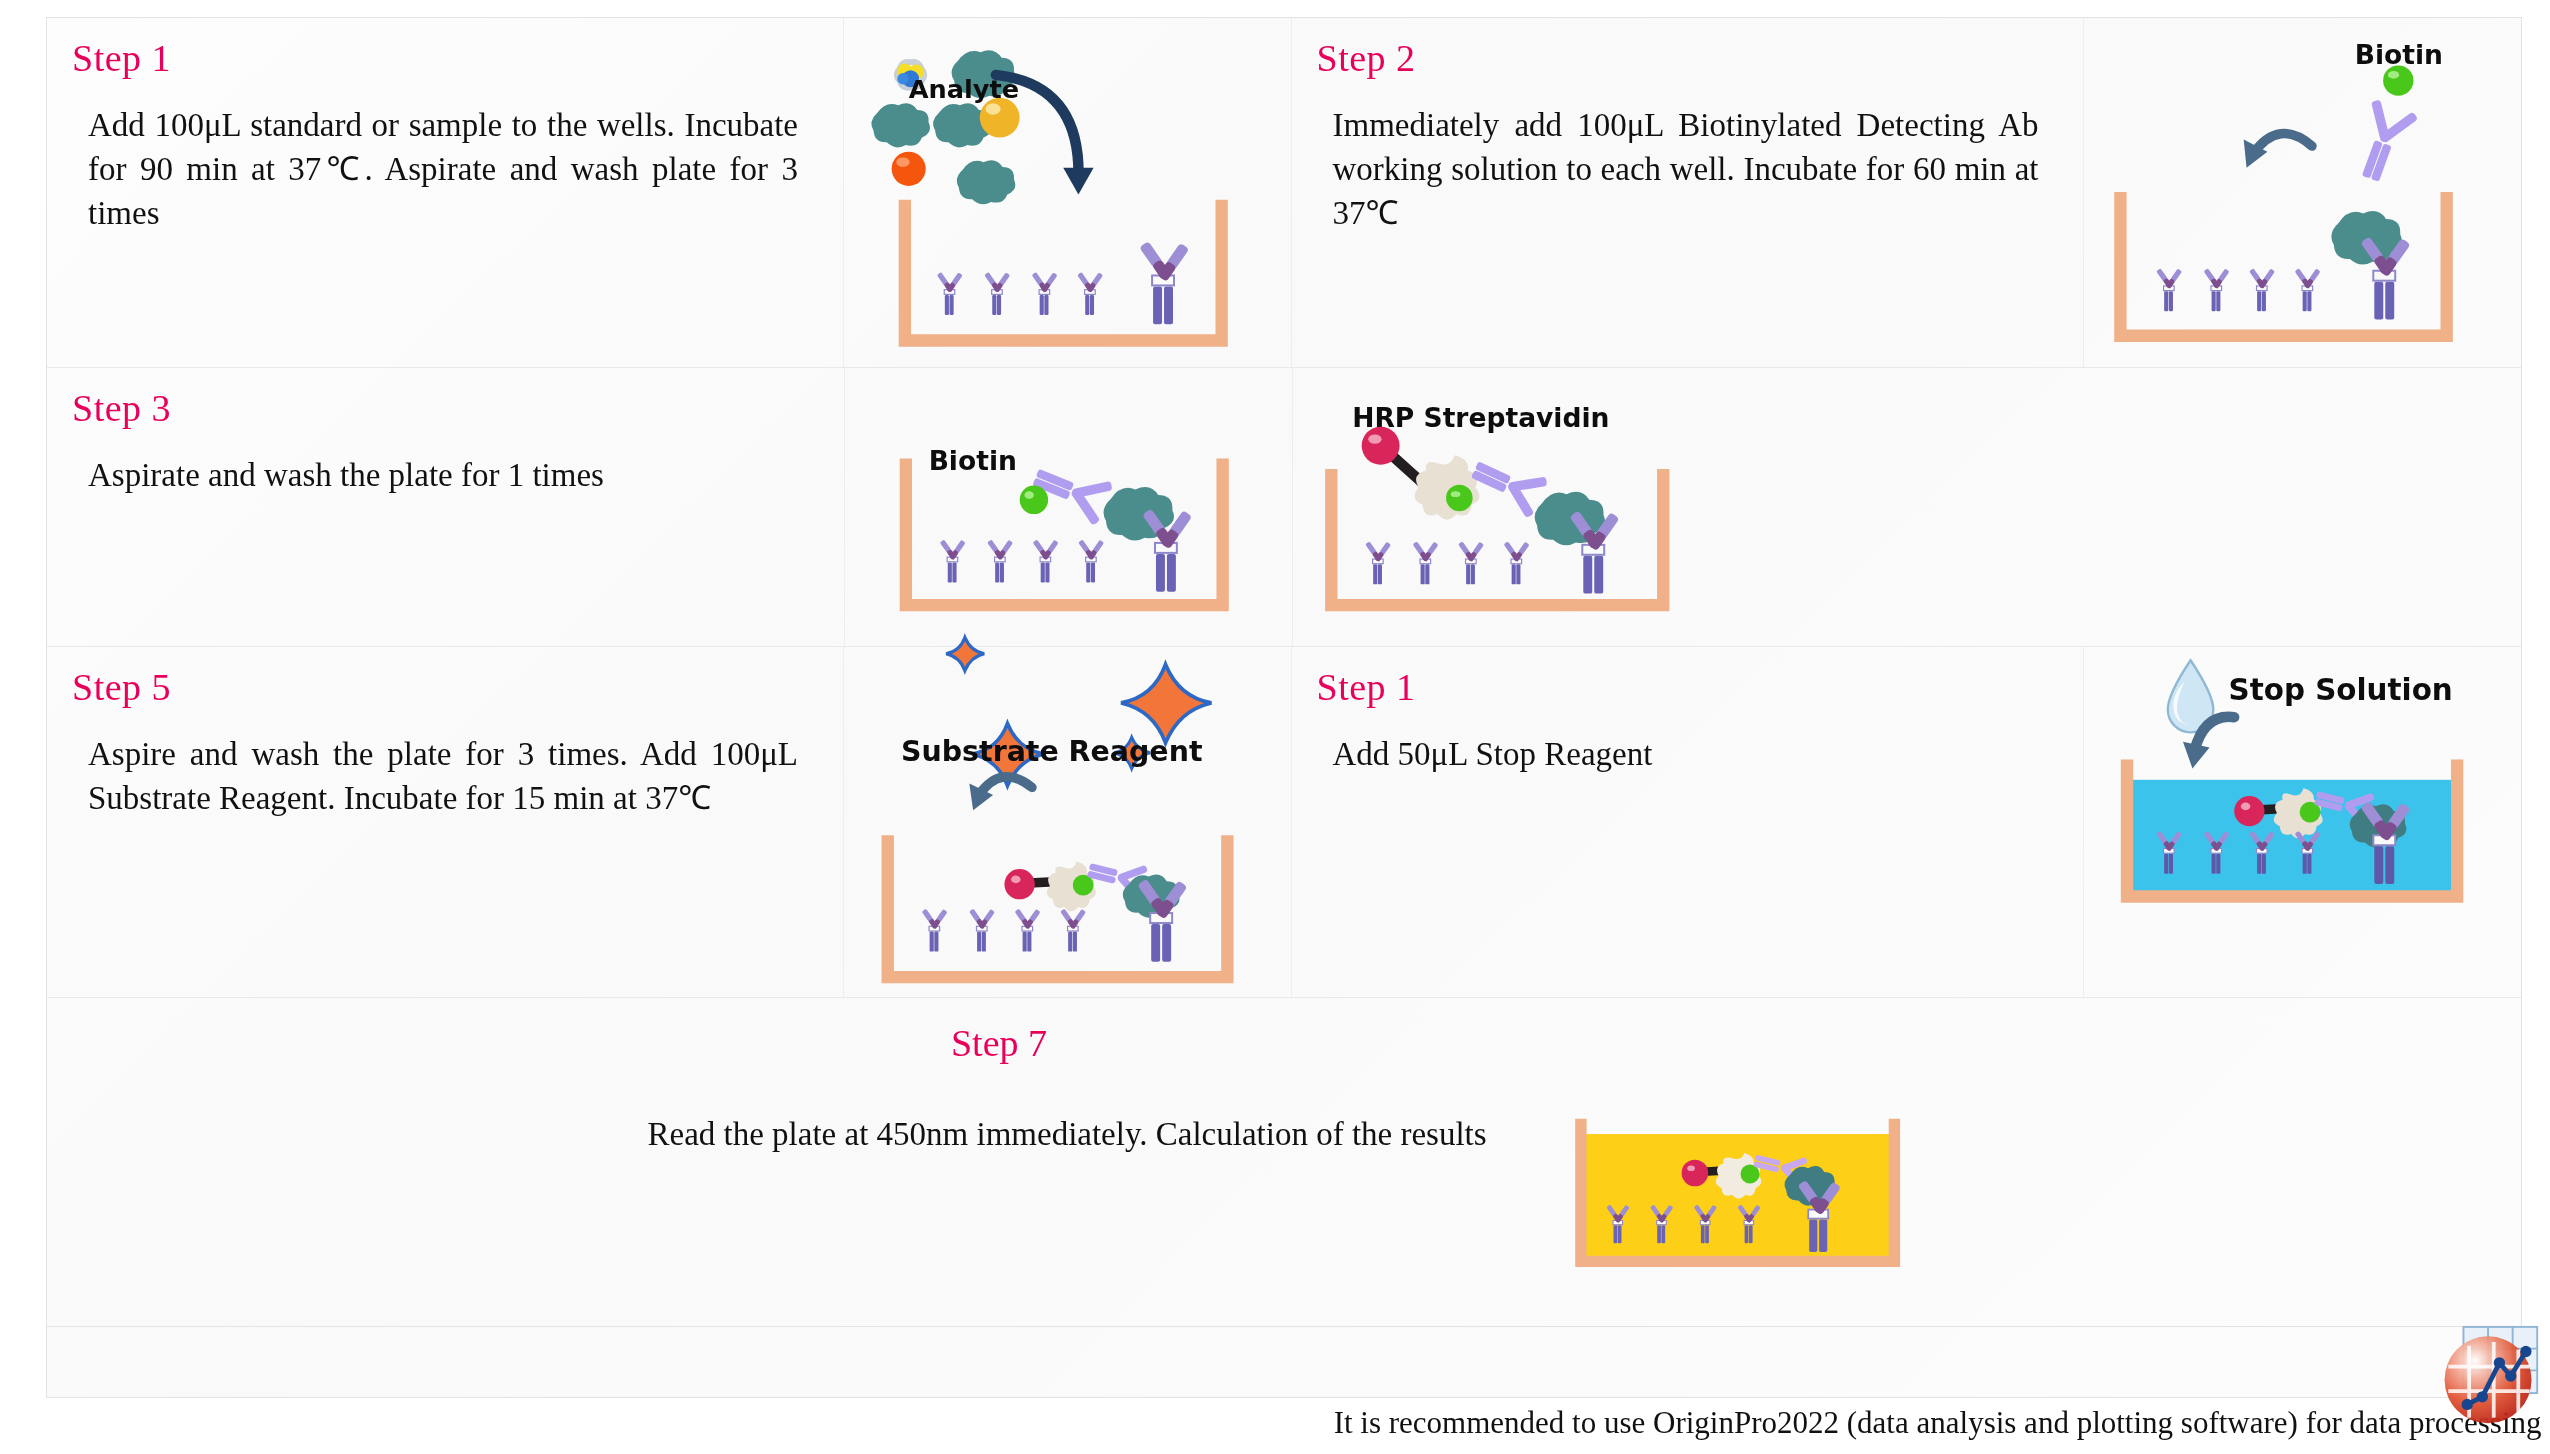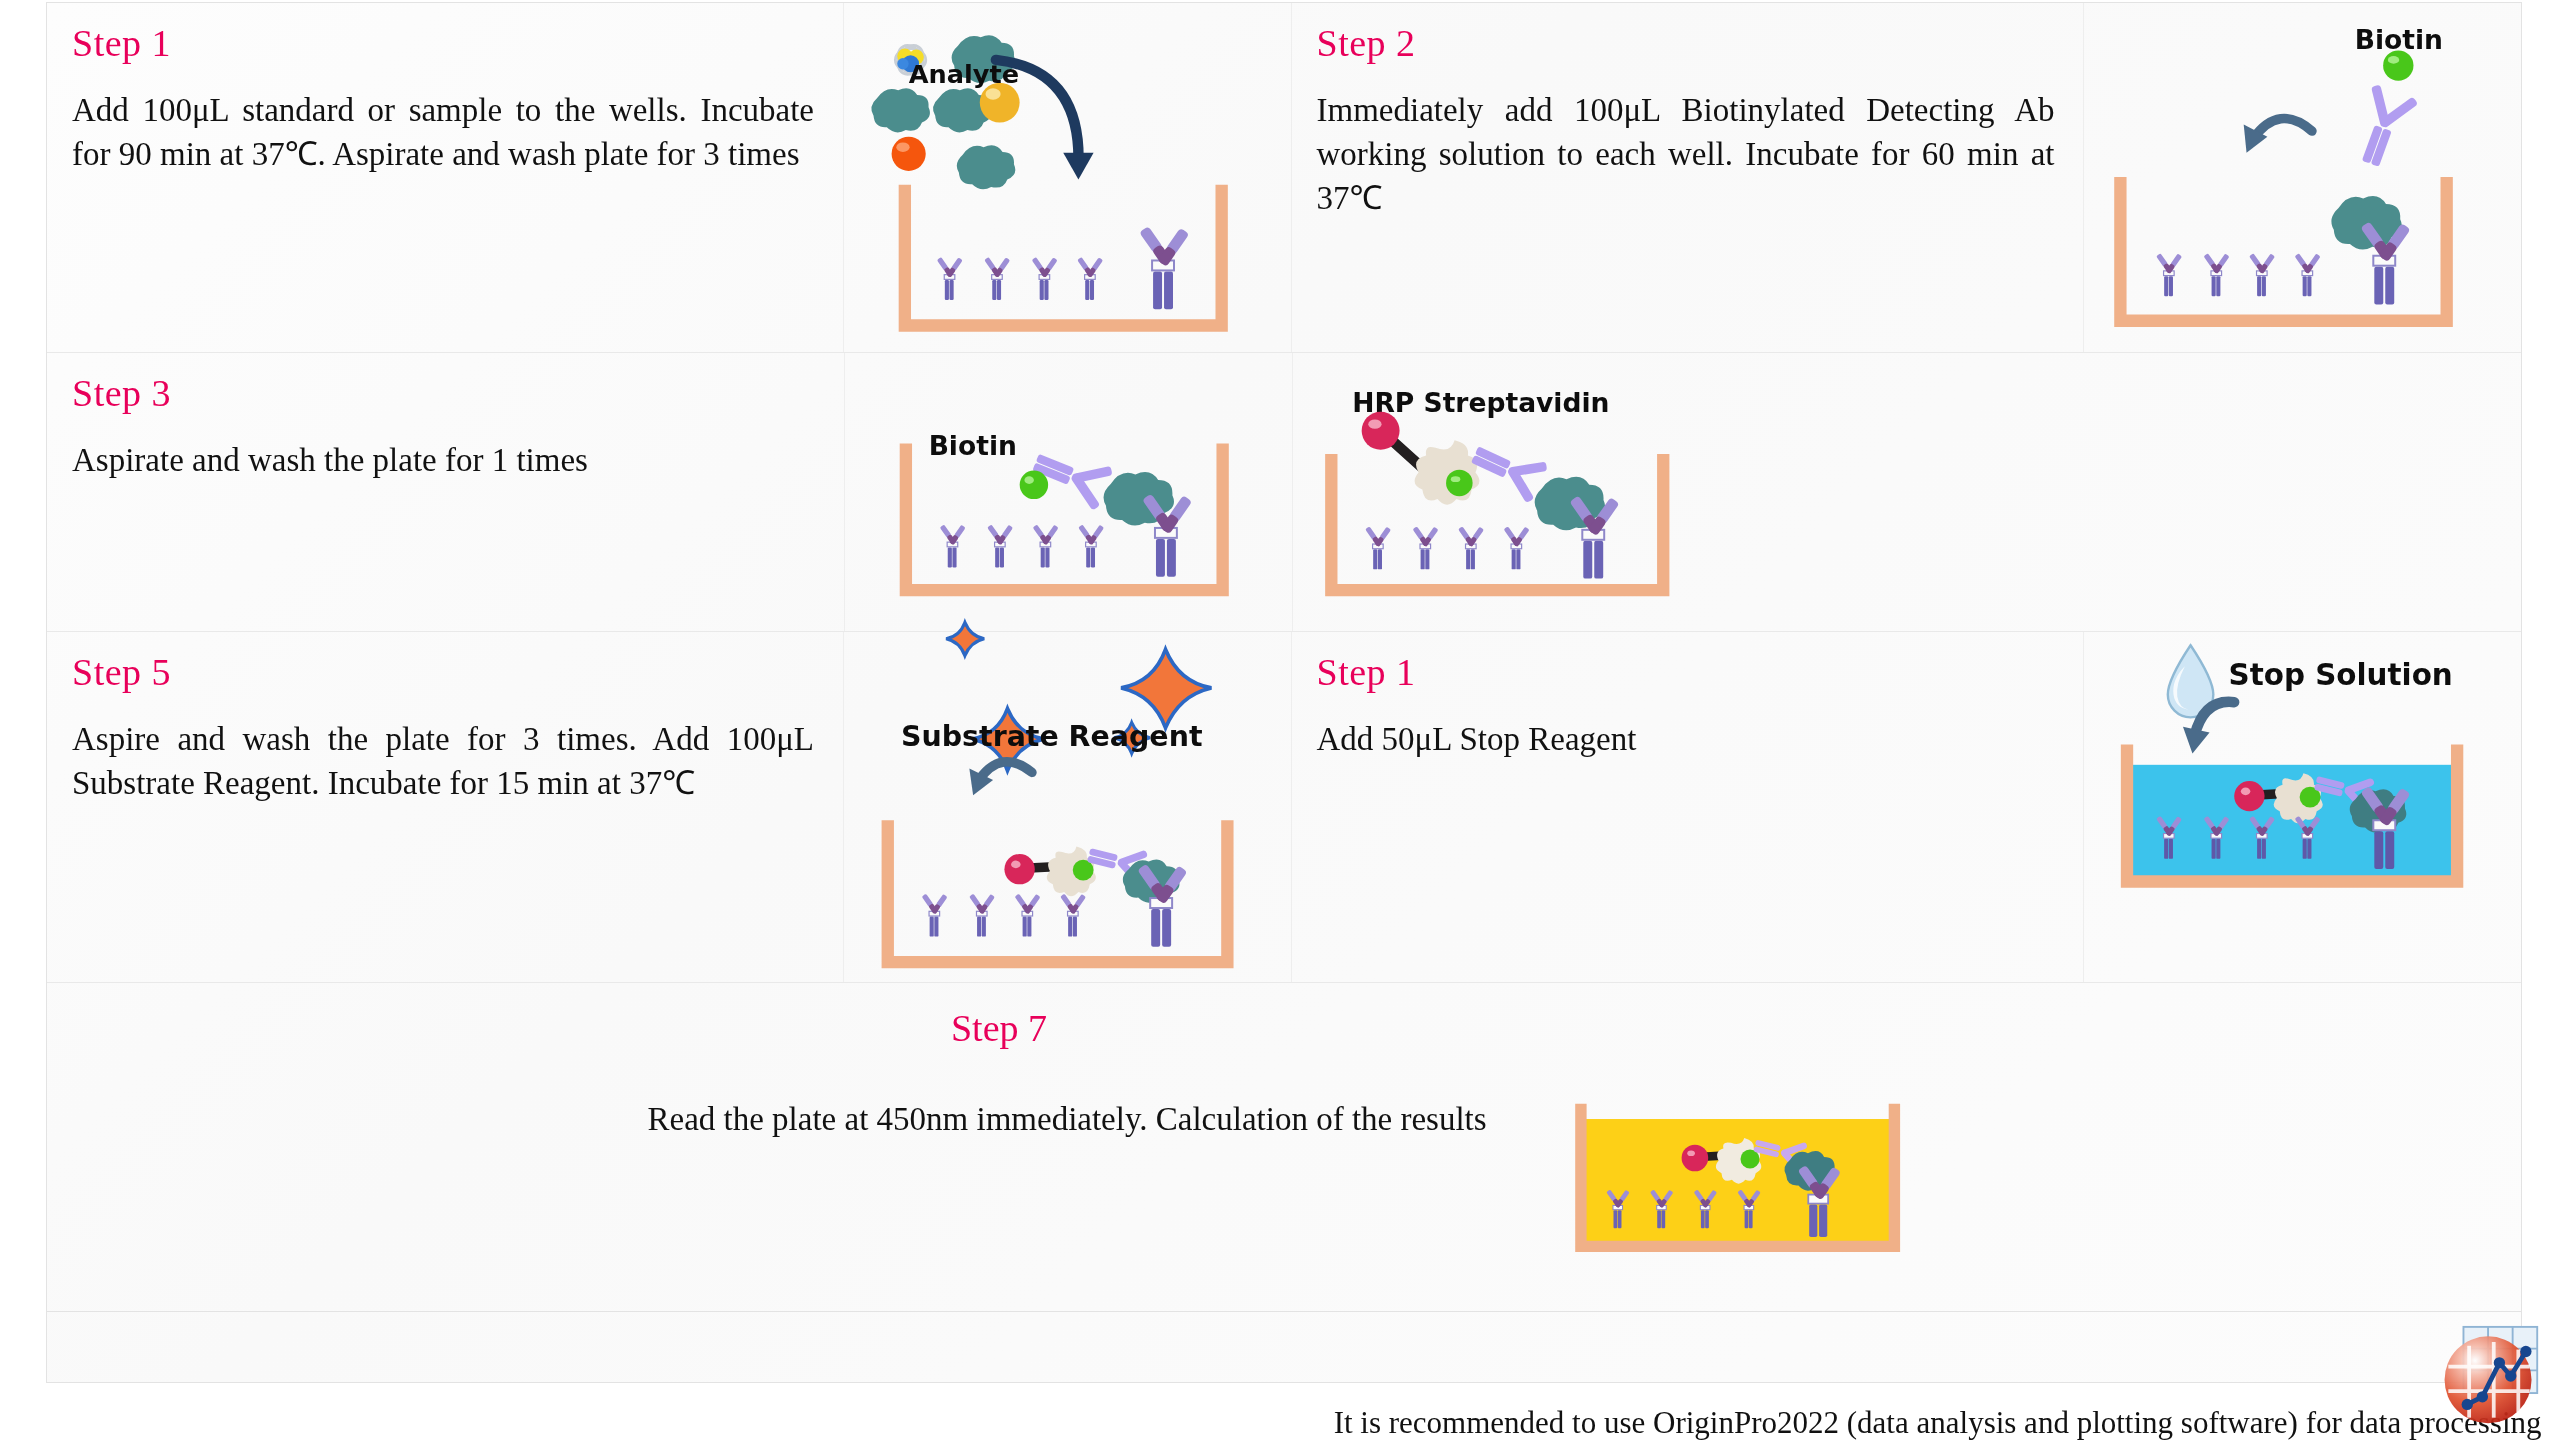--- a/index.html
+++ b/index.html
@@ -13,7 +13,7 @@
   }
   .sheet{
     position:absolute;
-    left:46px; top:2px;
+    left:46px; top:17px;
     width:2476px; height:1381px;
     box-sizing:border-box;
     border:0.9px solid #e3e3e3;

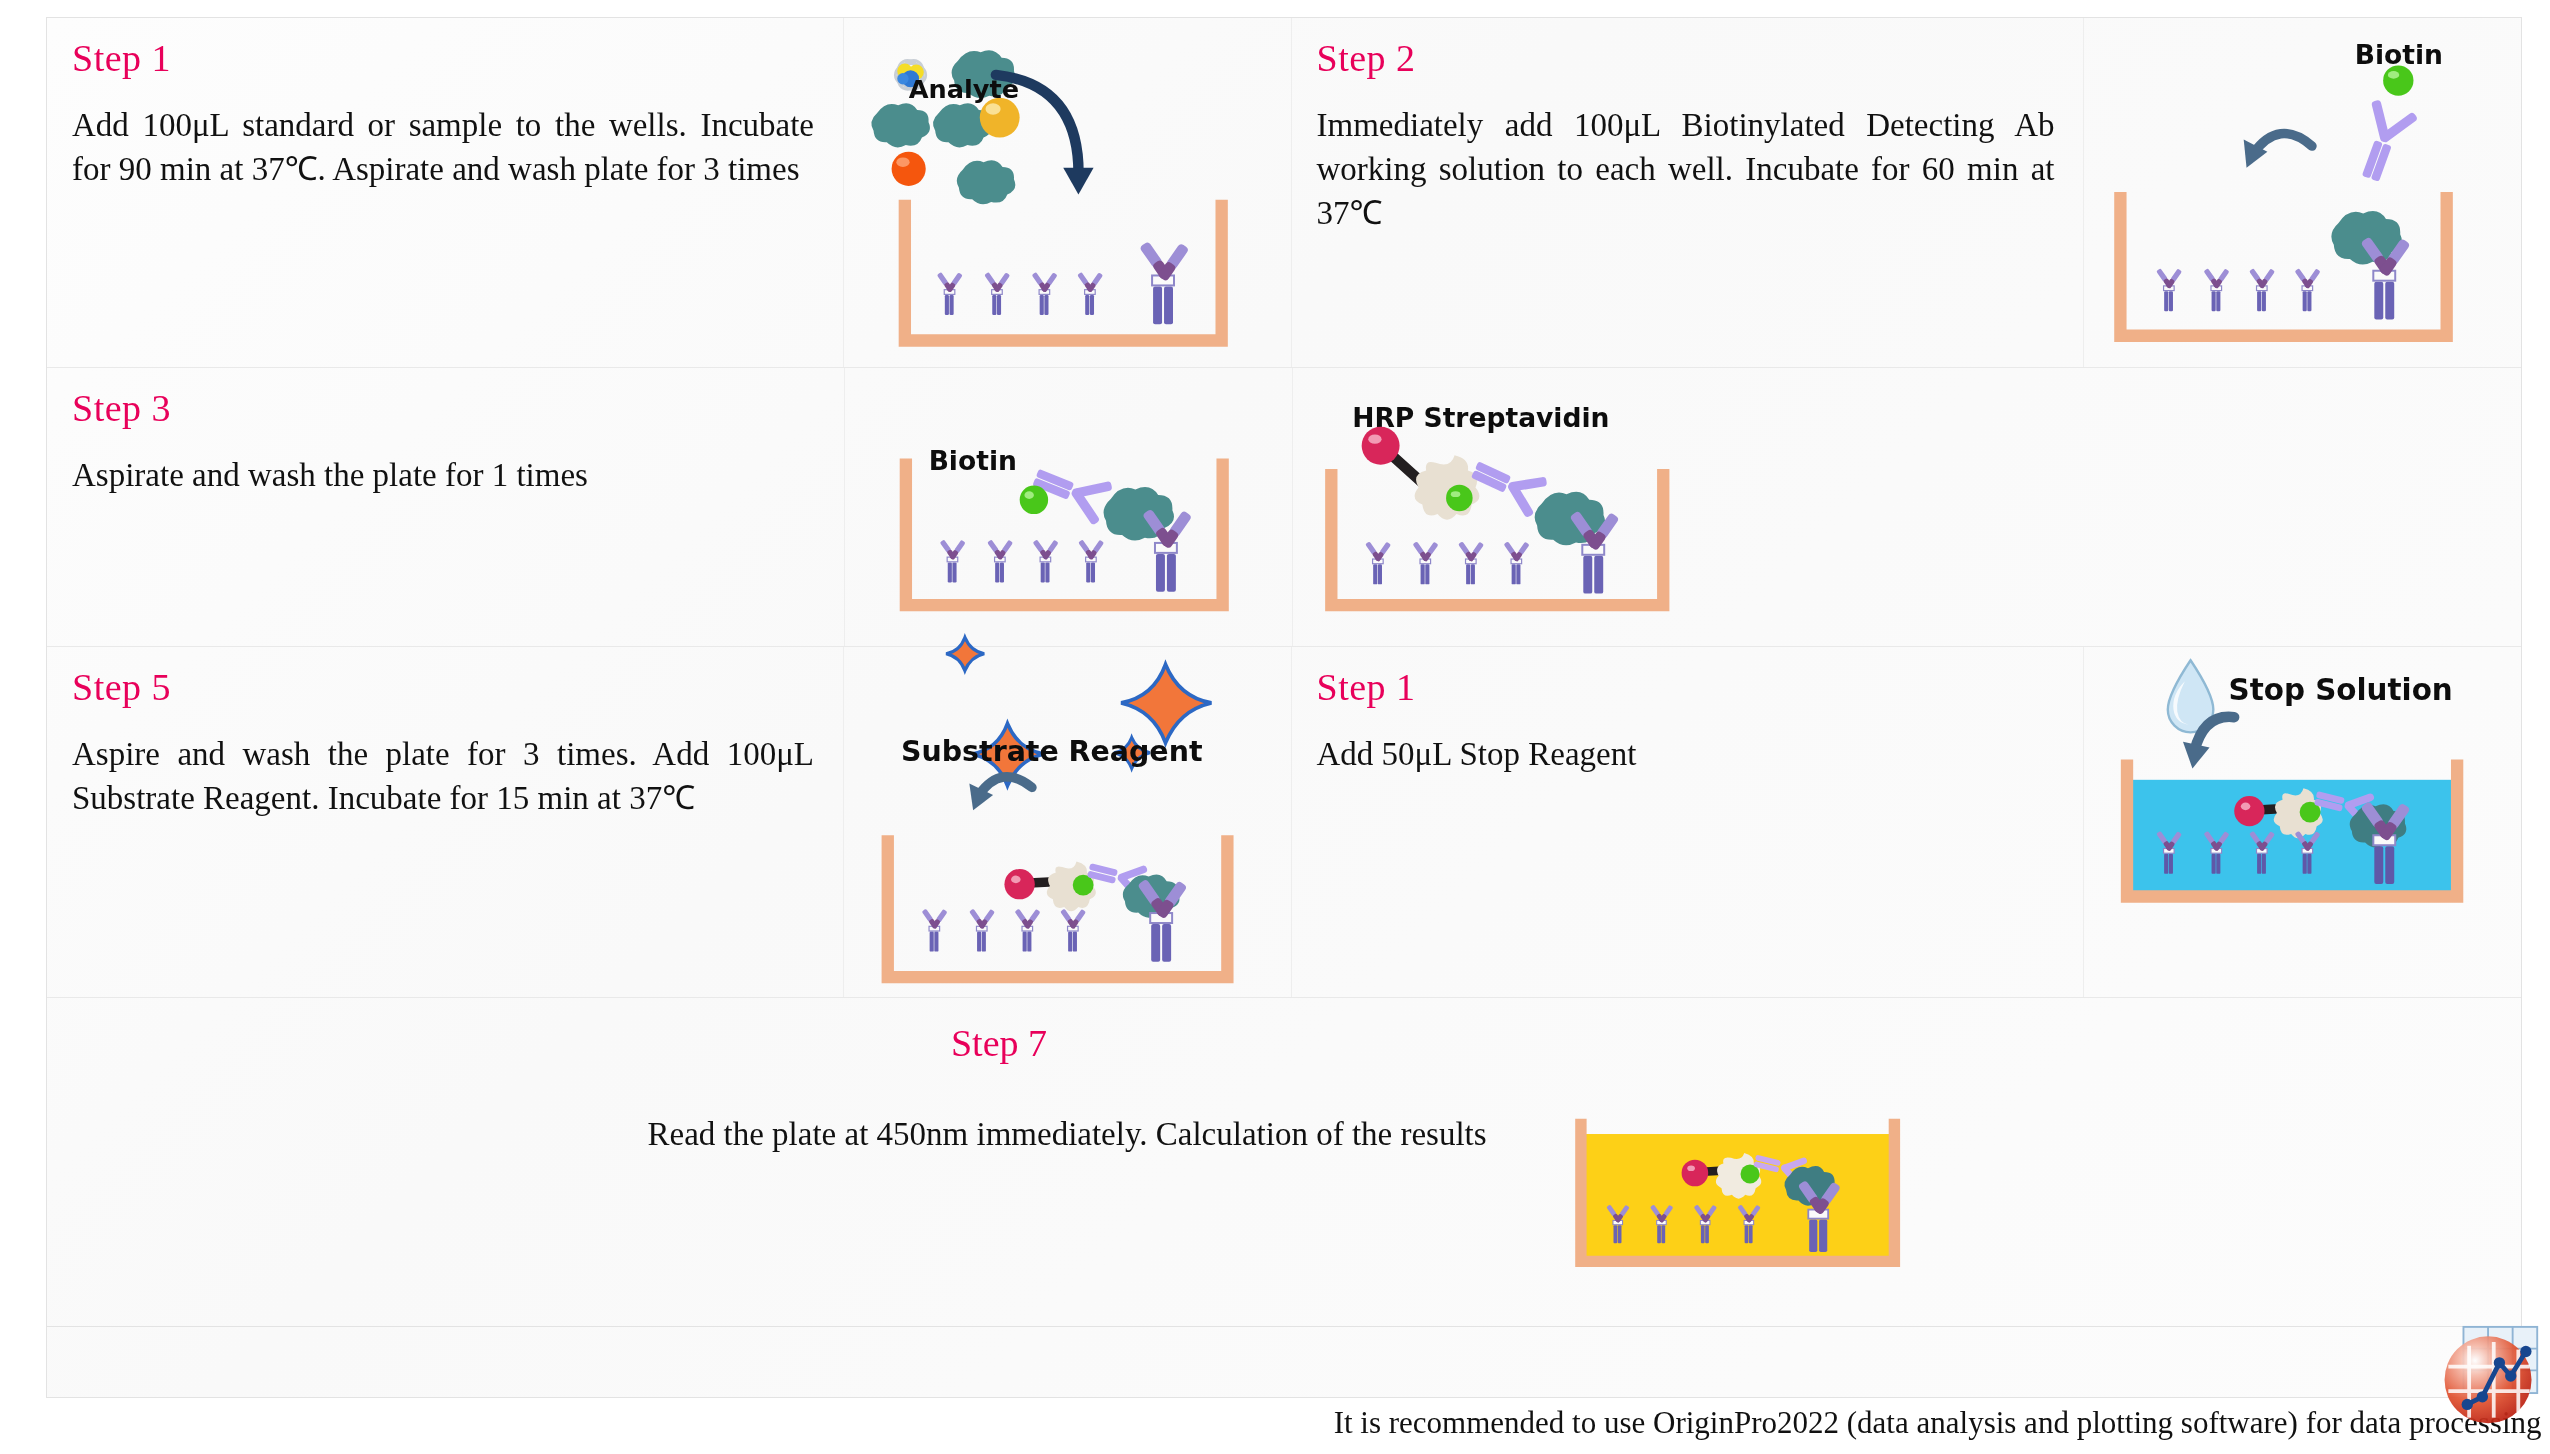--- a/index.html
+++ b/index.html
@@ -62,7 +62,7 @@
     text-align:justify;
     text-justify:inter-word;
     font-family:"Liberation Serif", serif;
-    margin:0;
+    margin:16px;
   }
   .step-body.nojust{text-align:left;}
   .step7-inner{

